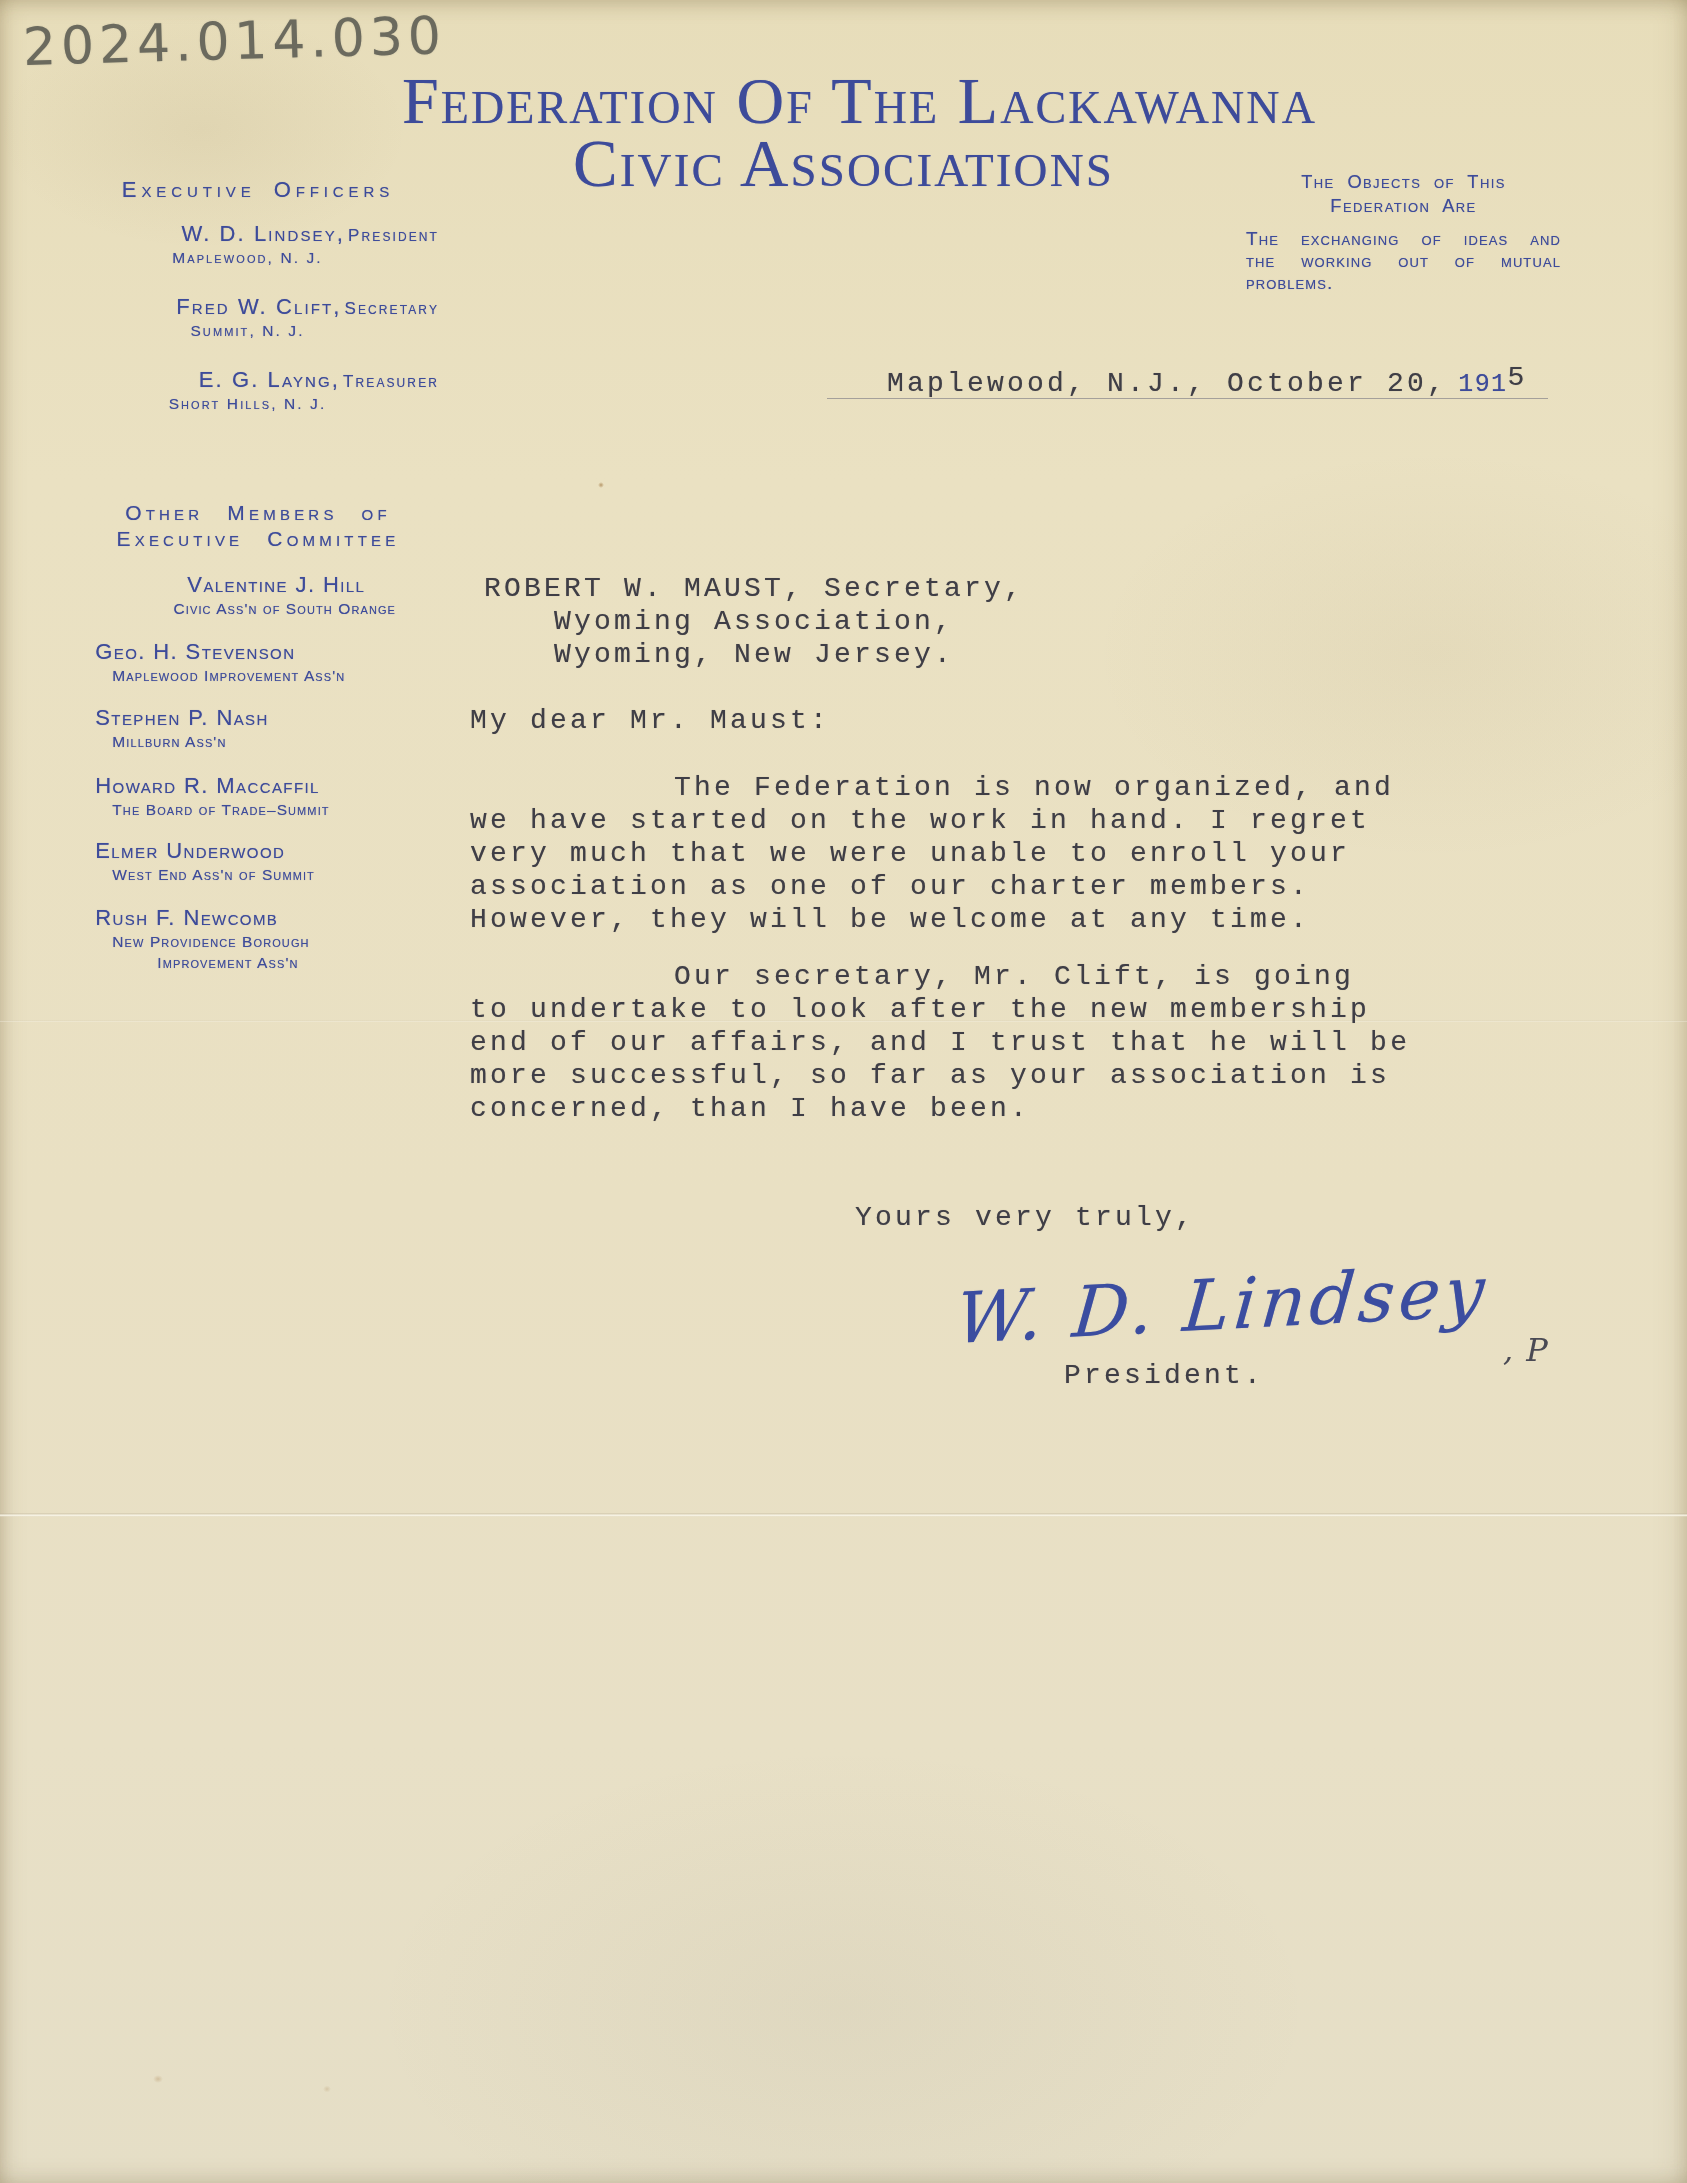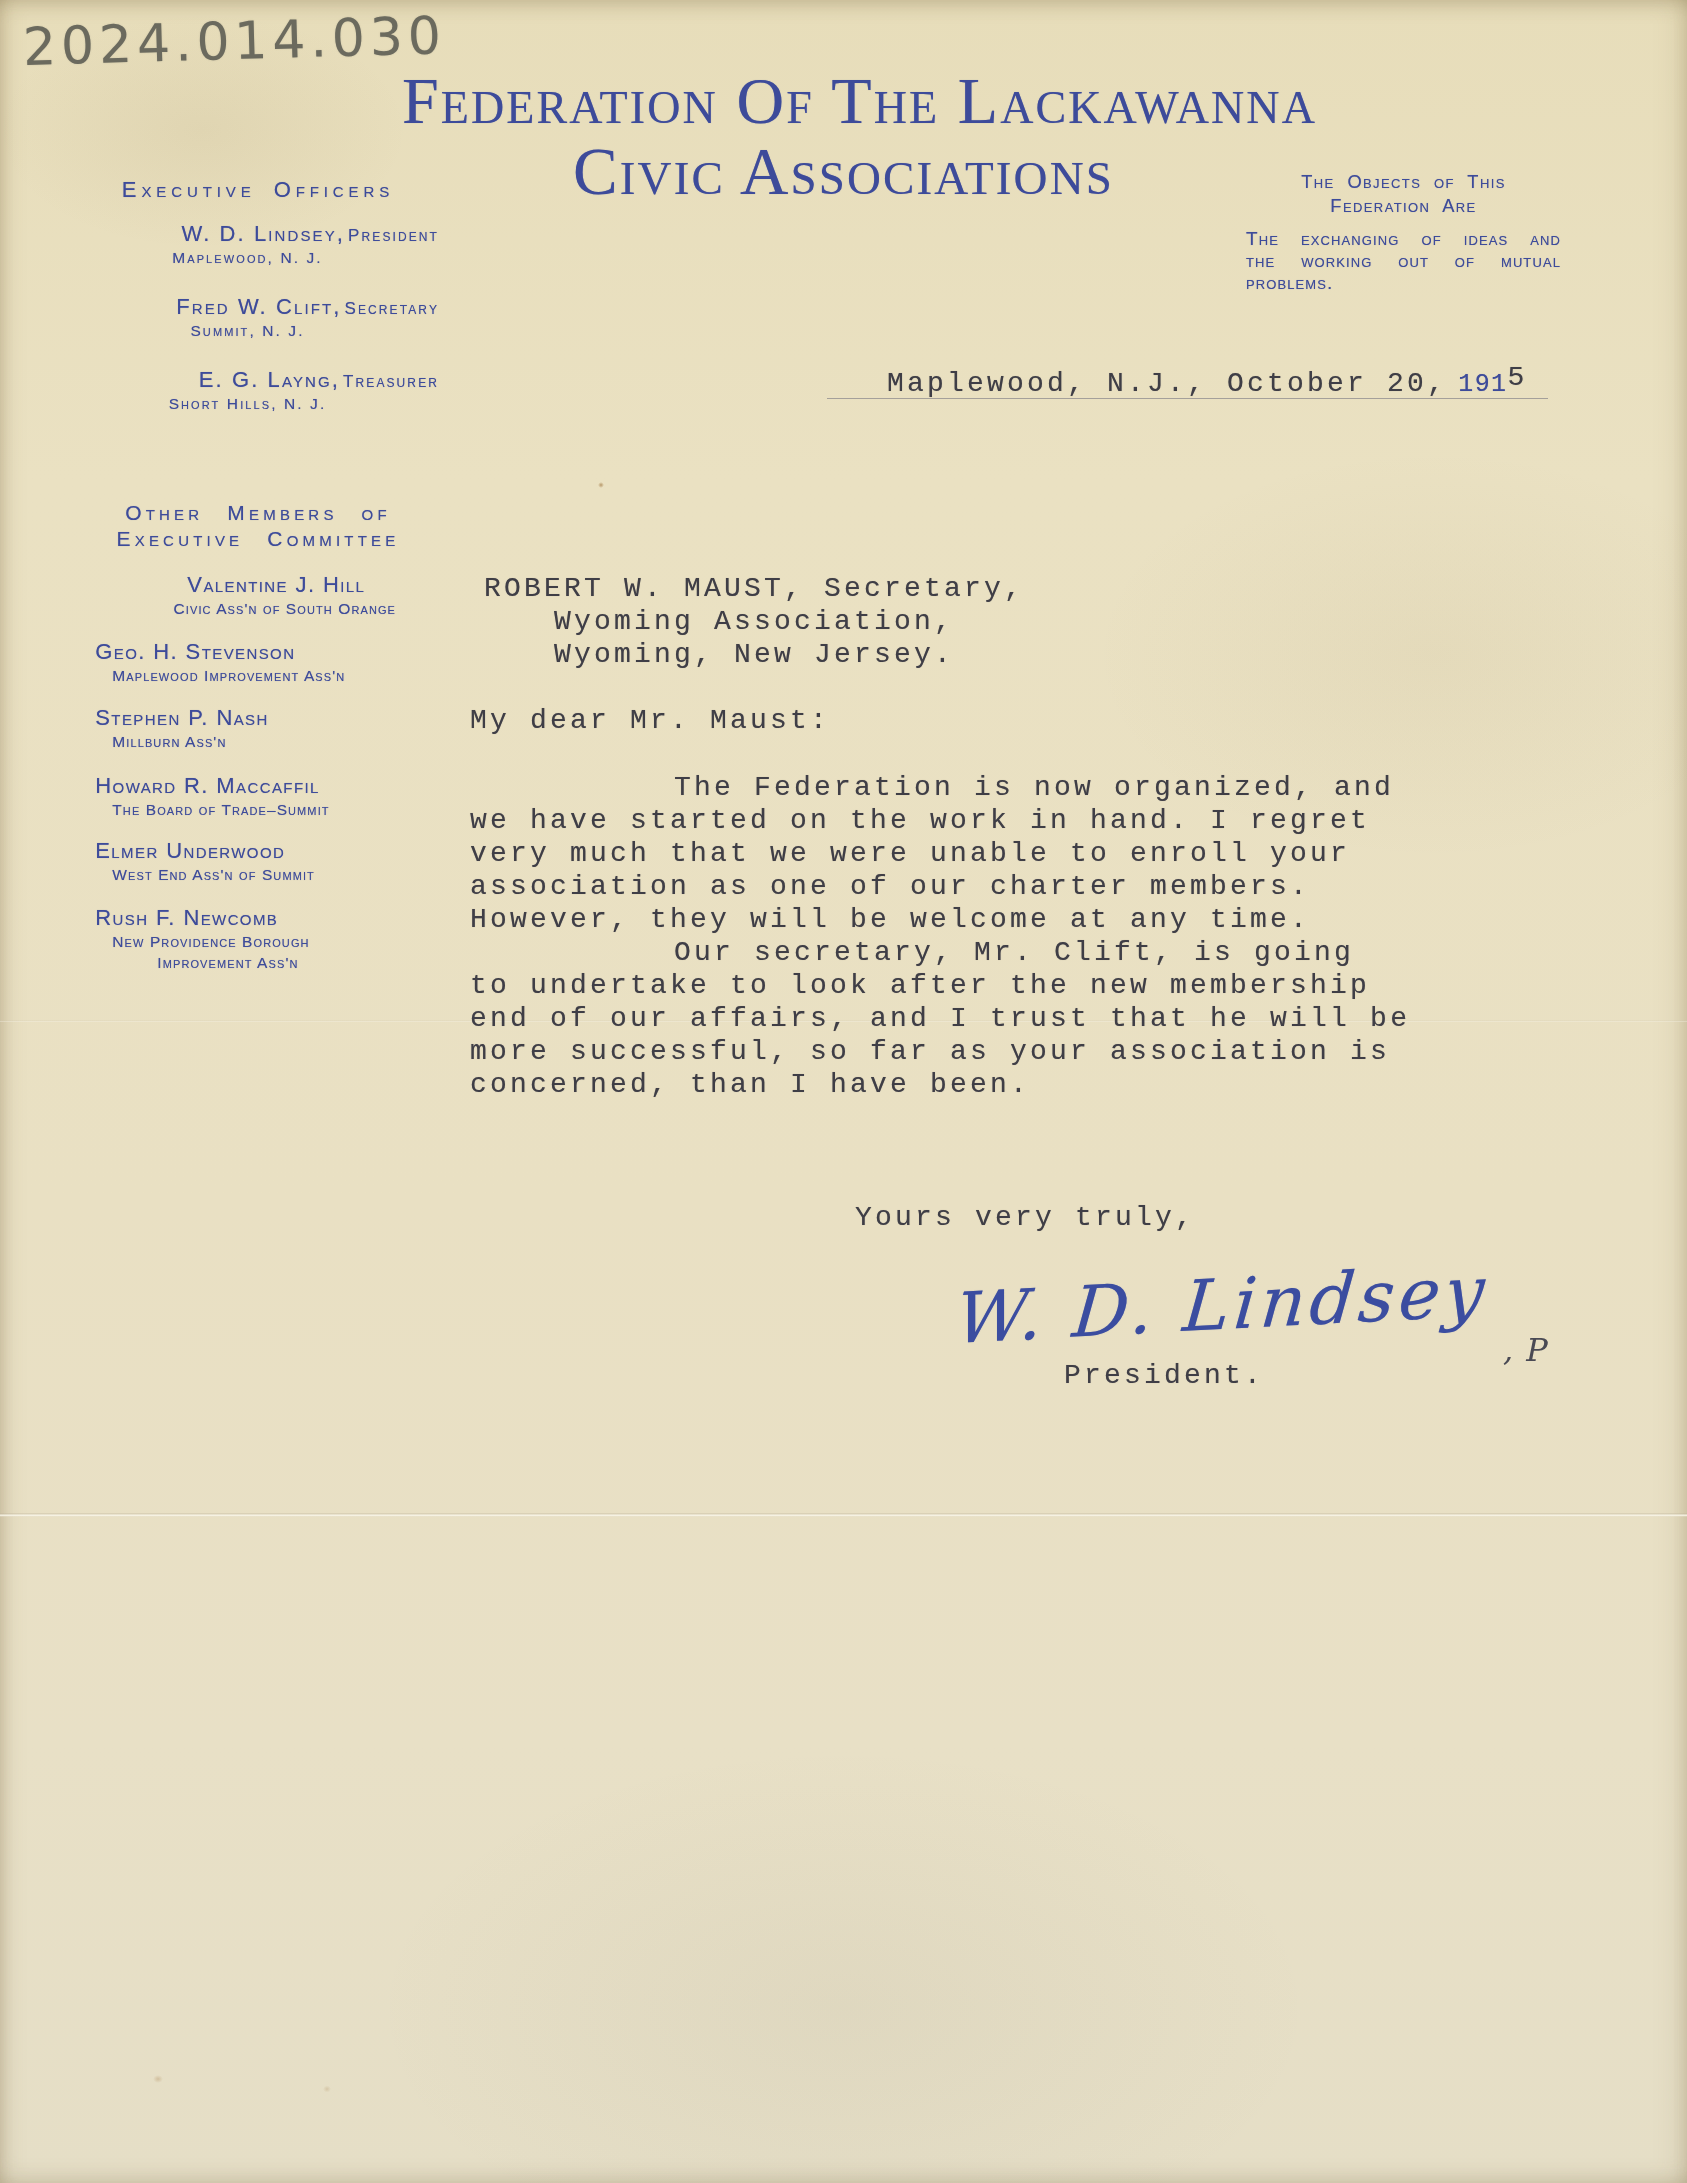--- a/index.html
+++ b/index.html
@@ -48,7 +48,7 @@
   .title{position:absolute;left:0;top:69px;width:1687px;text-align:center;
     font-family:"Liberation Serif",serif;font-variant:small-caps;line-height:63px;}
   .title-line1{font-size:66px;letter-spacing:2.1px;margin-left:32px;}
-  .title-line2{font-size:67px;letter-spacing:2.1px;margin-top:8px;}
+  .title-line2{font-size:67px;letter-spacing:2.1px;}
 
   
   .sidebar-block{position:absolute;left:77px;width:362px;text-align:center;font-variant:small-caps;}

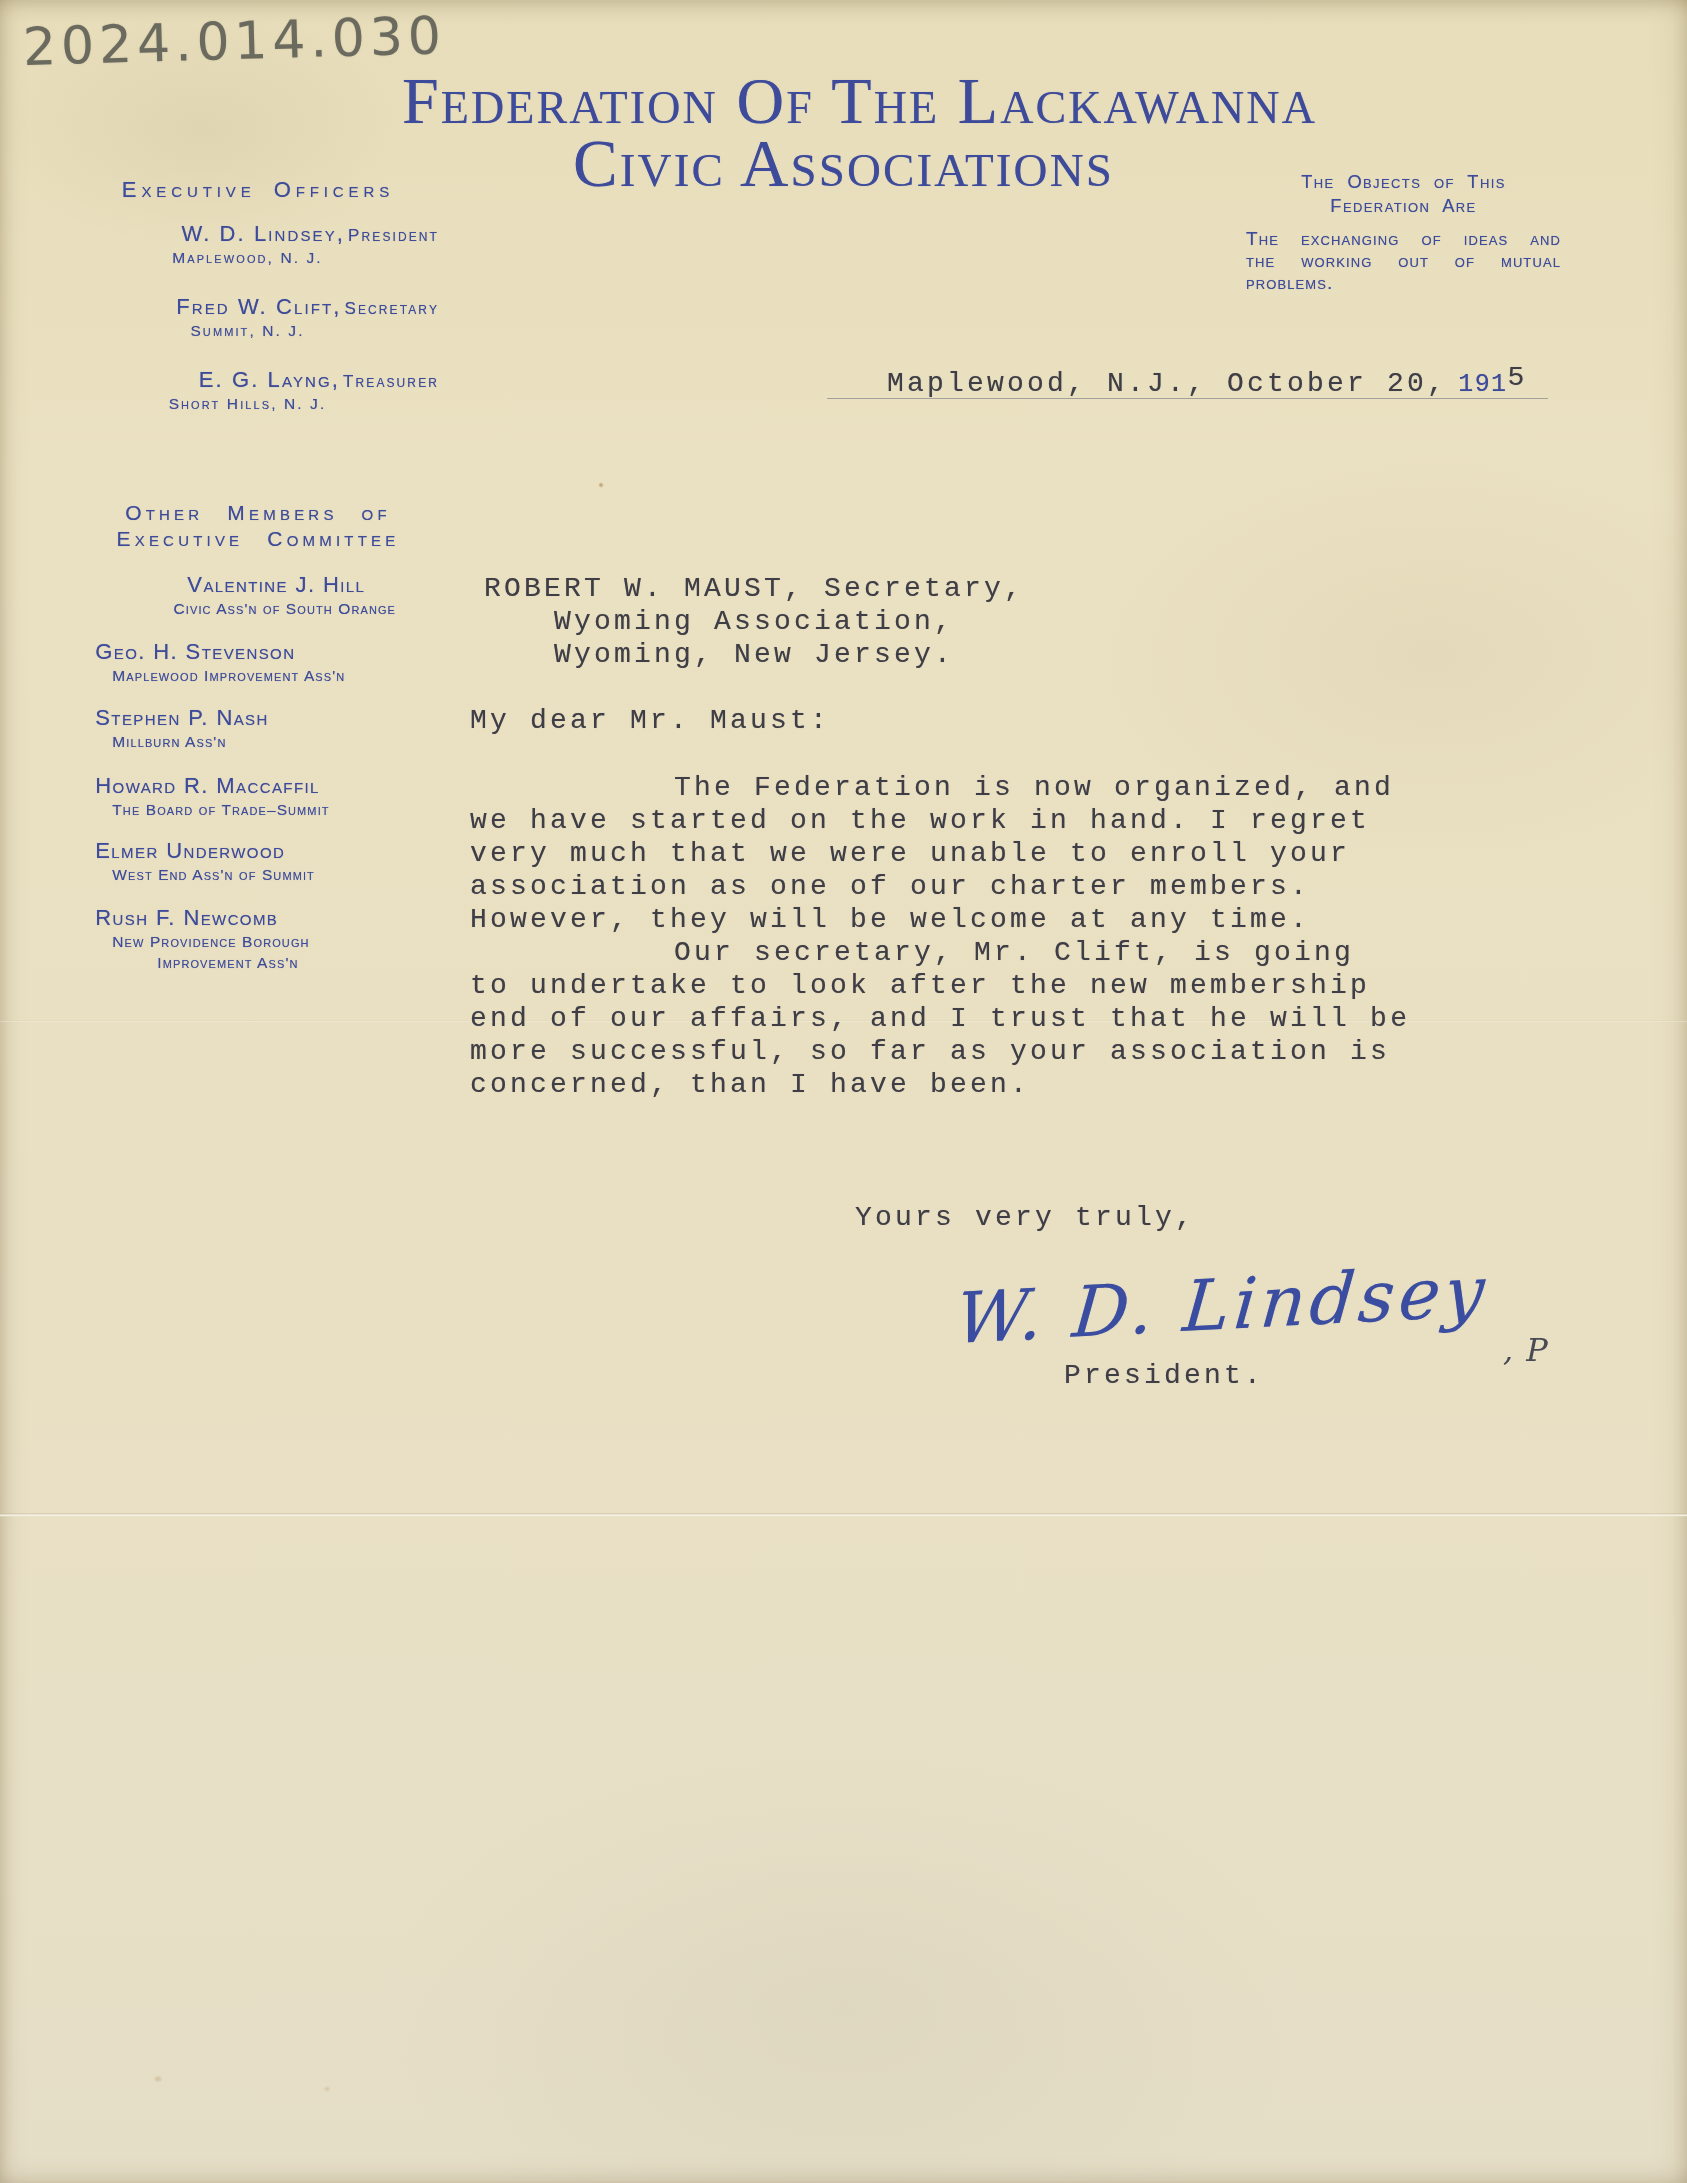--- a/index.html
+++ b/index.html
@@ -89,7 +89,7 @@
   .recipient{position:absolute;left:484px;top:572px;text-align:center;}
   .salutation{position:absolute;left:470px;top:704px;}
   .para{position:absolute;left:470px;width:956px;}
-  .para-1{top:771px;} .para-2{top:936px;}
+  .para-1{top:771px;} .para-2{top:960px;}
   .indent{padding-left:204px;}
   .closing{position:absolute;left:855px;top:1201px;}
 

